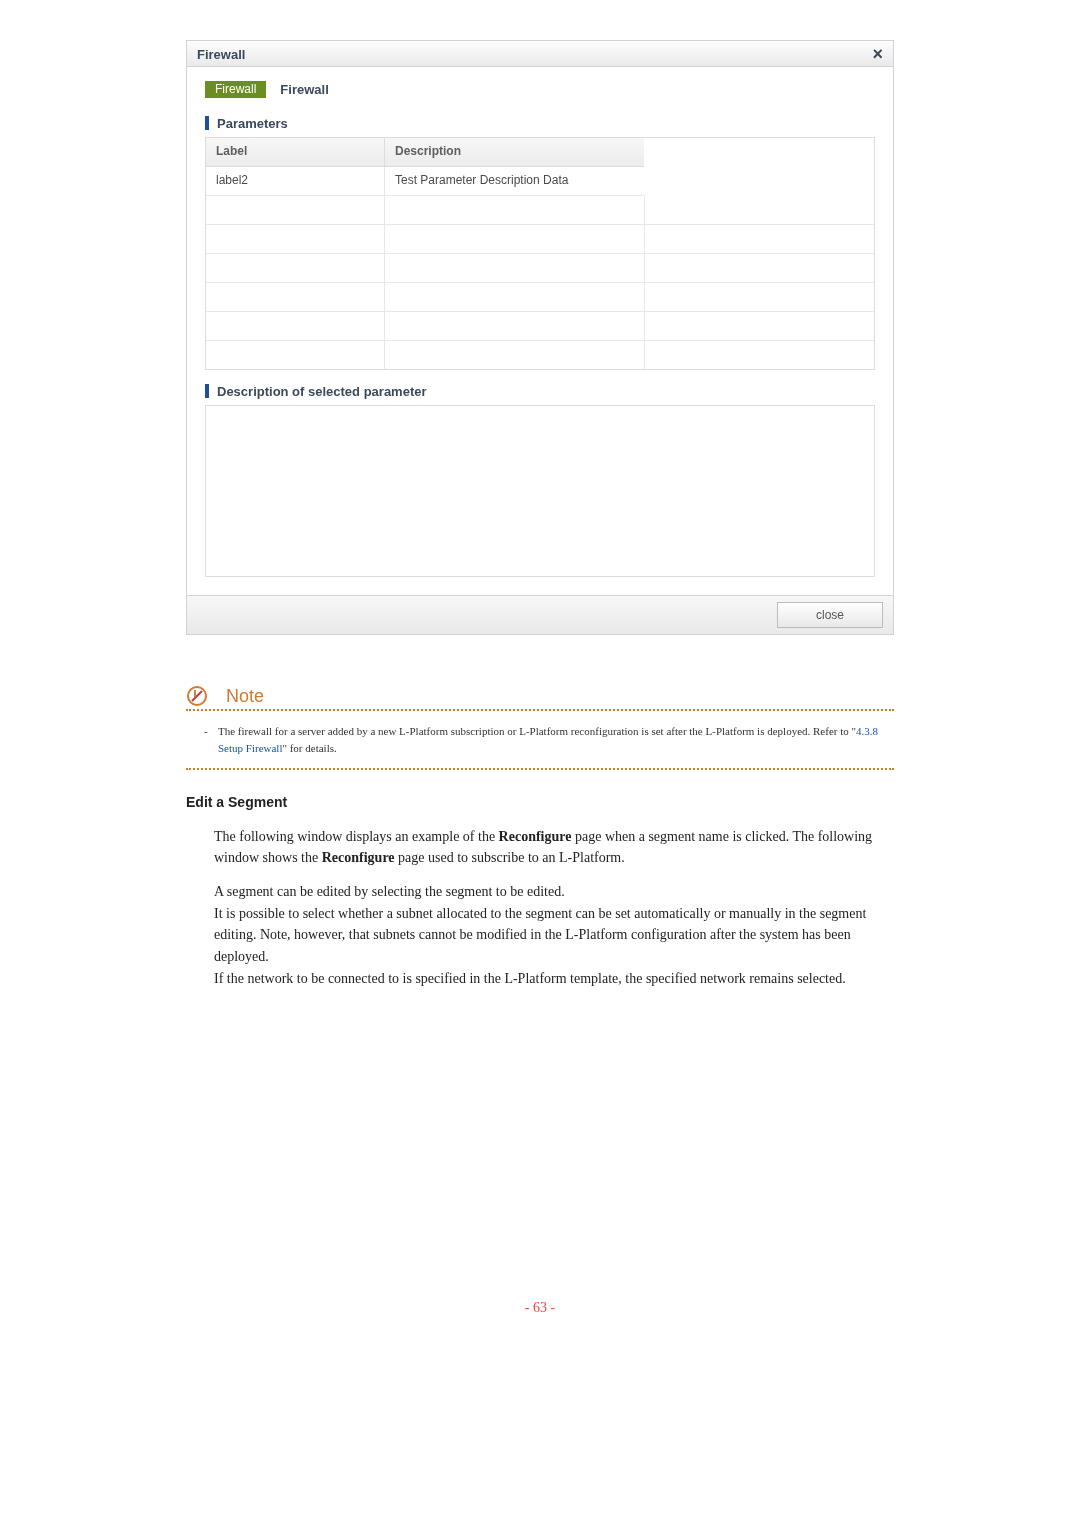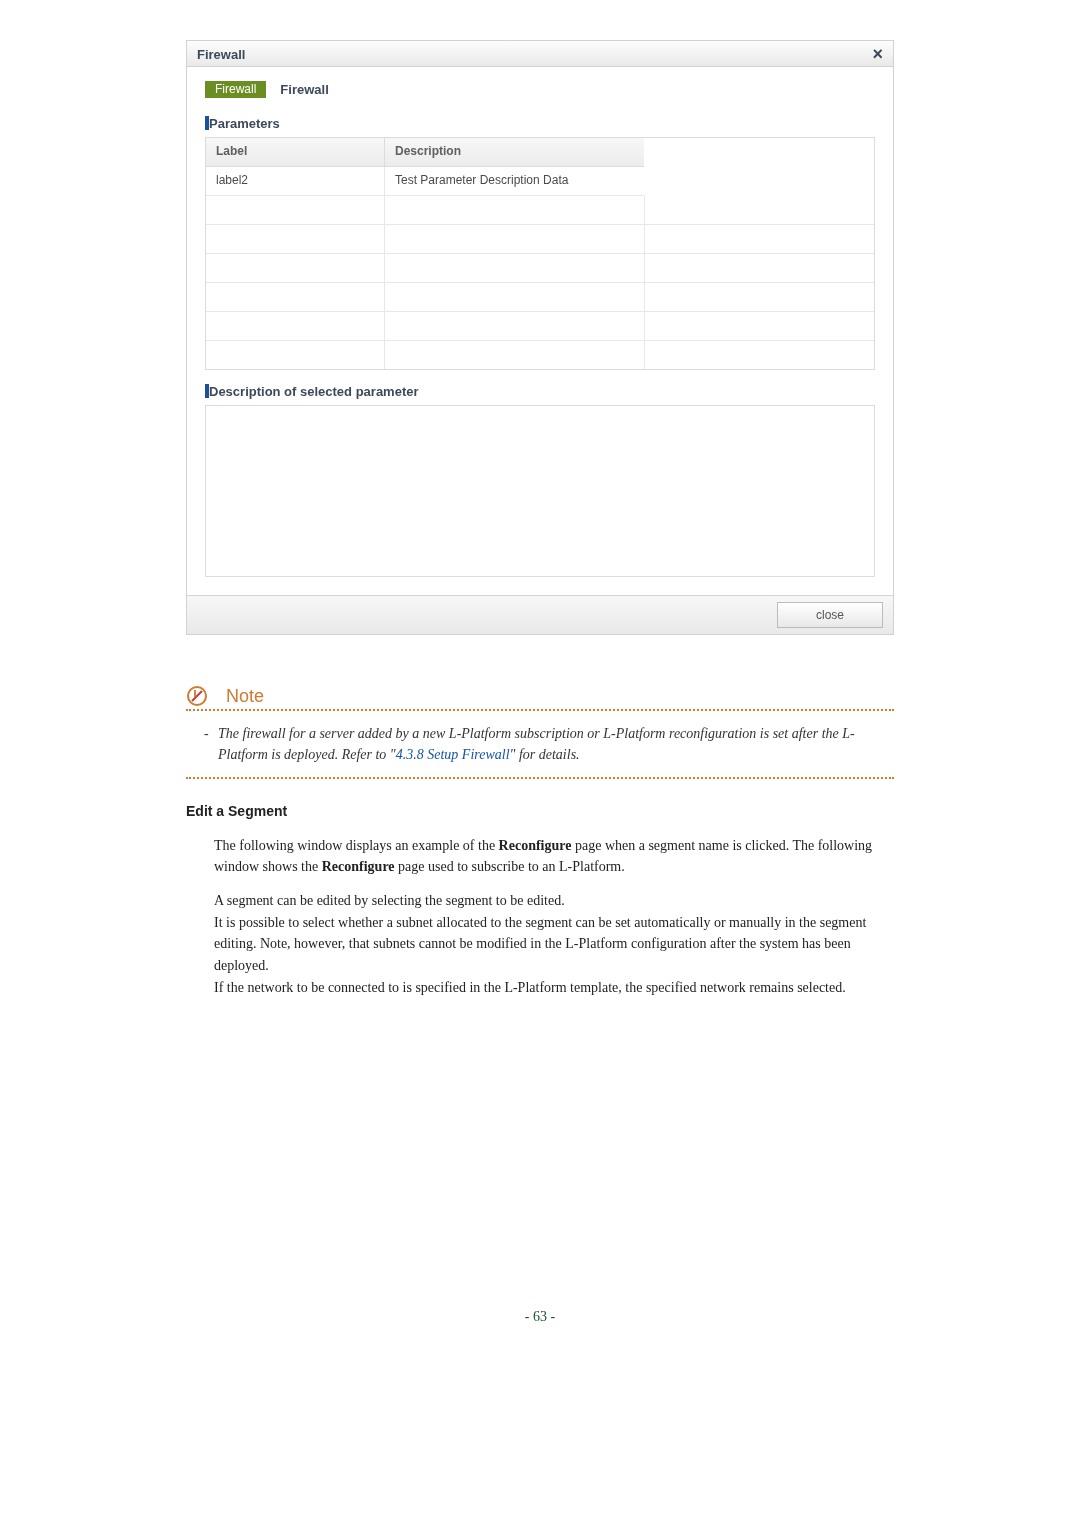--- a/index.html
+++ b/index.html
@@ -63,6 +63,7 @@
 .sec-header {
   display: flex;
   align-items: flex-start;
+  gap: 8px;
   margin-bottom: 6px;
 }
 .sec-bar {

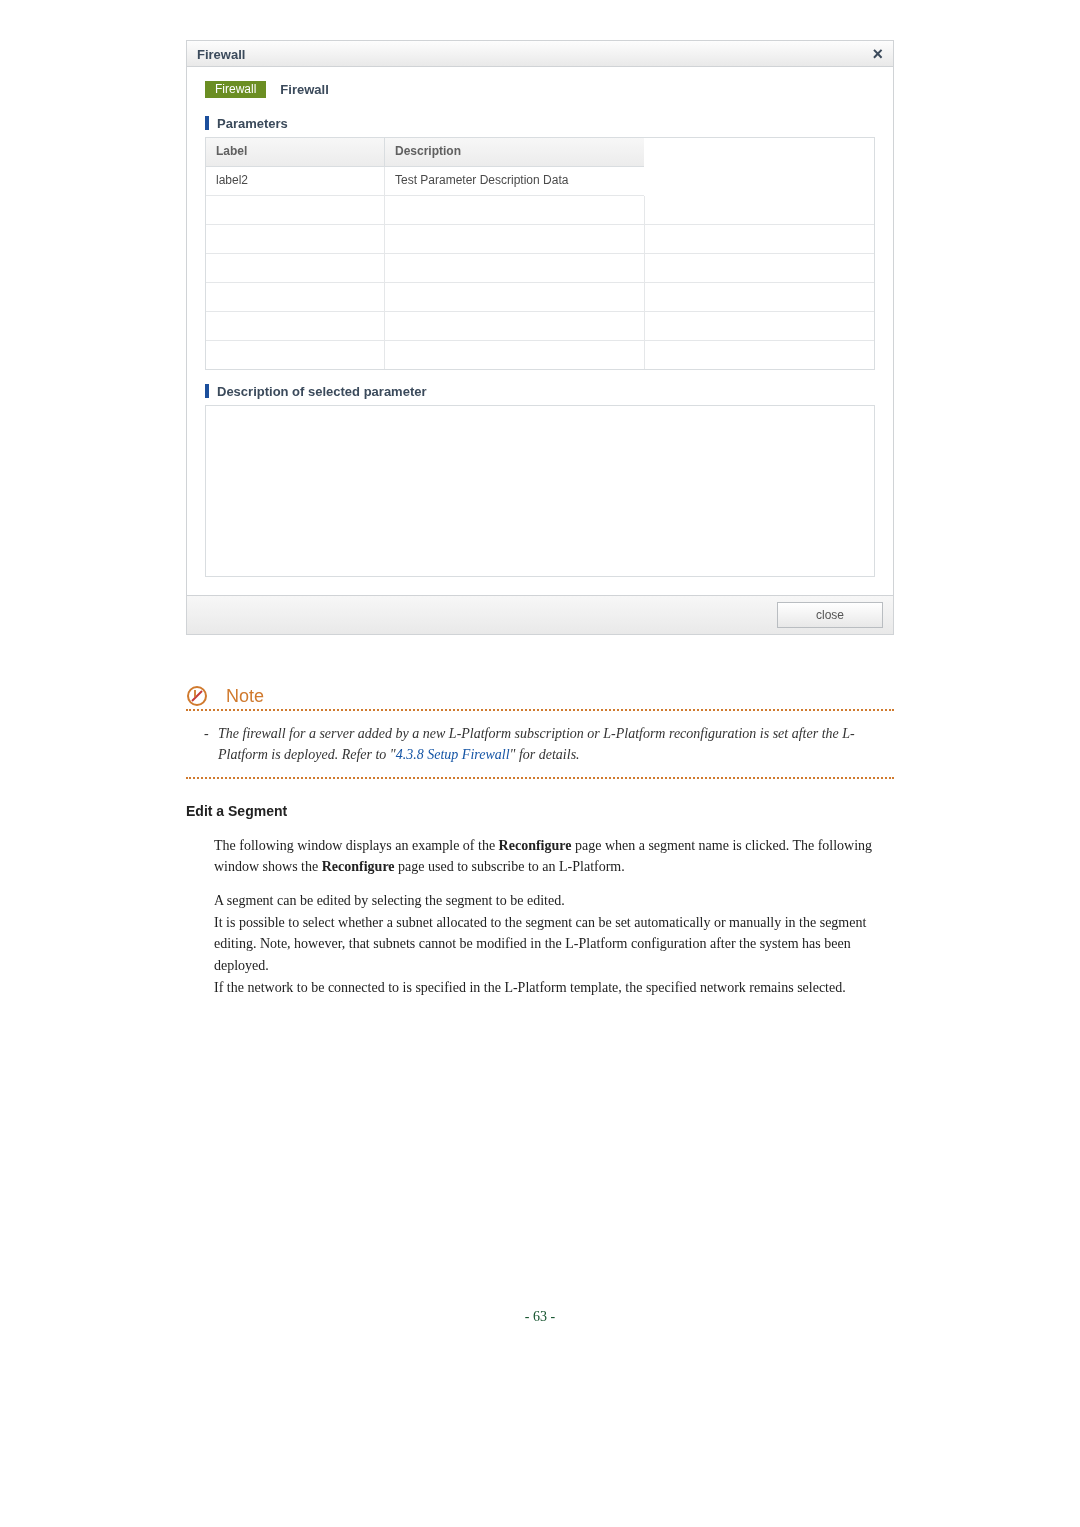--- a/index.html
+++ b/index.html
@@ -149,11 +149,10 @@
 }
 .note-body {
   font-family: "Times New Roman", Times, serif;
-  font-size: 14px;
+  font-size: 11px;
   line-height: 1.5;
   color: #333;
   padding: 6px 0 6px 18px;
-  font-style: italic;
 }
 .note-li {
   position: relative;

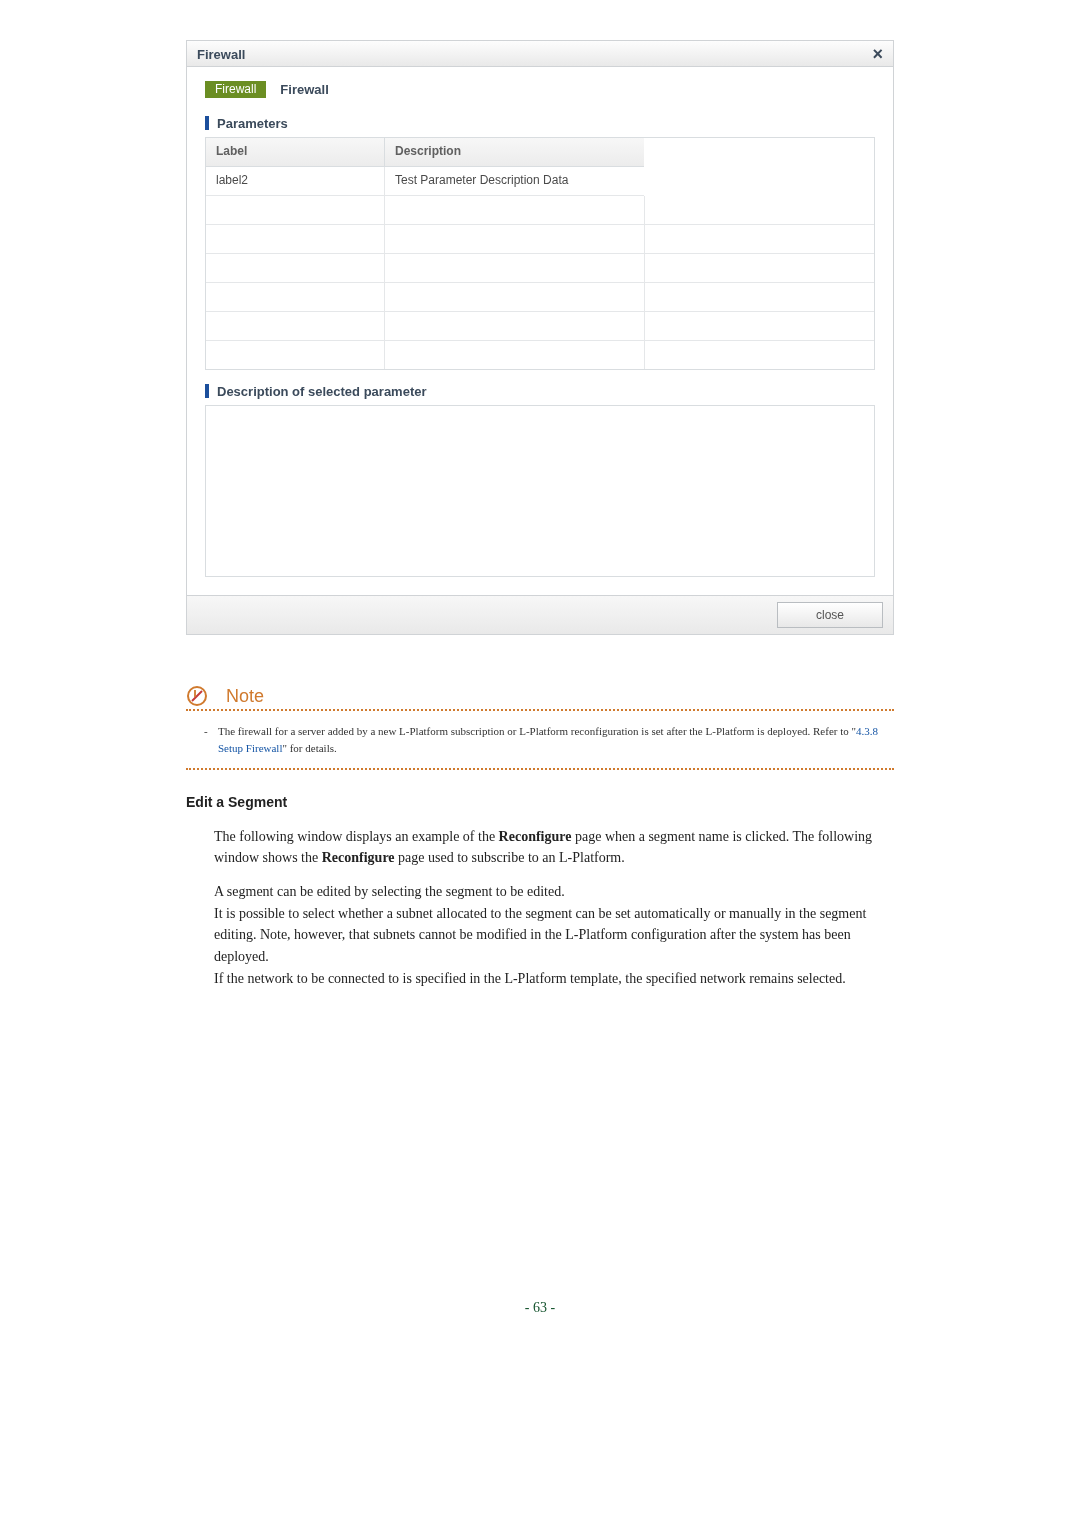--- a/index.html
+++ b/index.html
@@ -187,7 +187,7 @@
   text-align: center;
   font-family: "Times New Roman", Times, serif;
   font-size: 14px;
-  color: #14532d;
+  color: #ef4444;
   margin-top: 310px;
 }
 </style>

